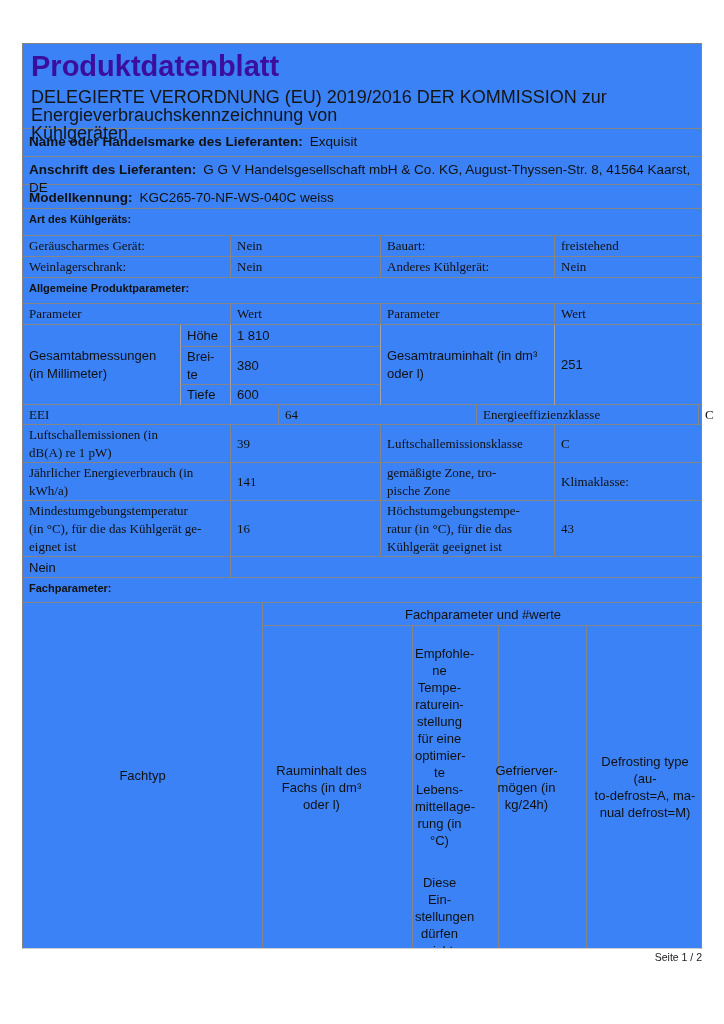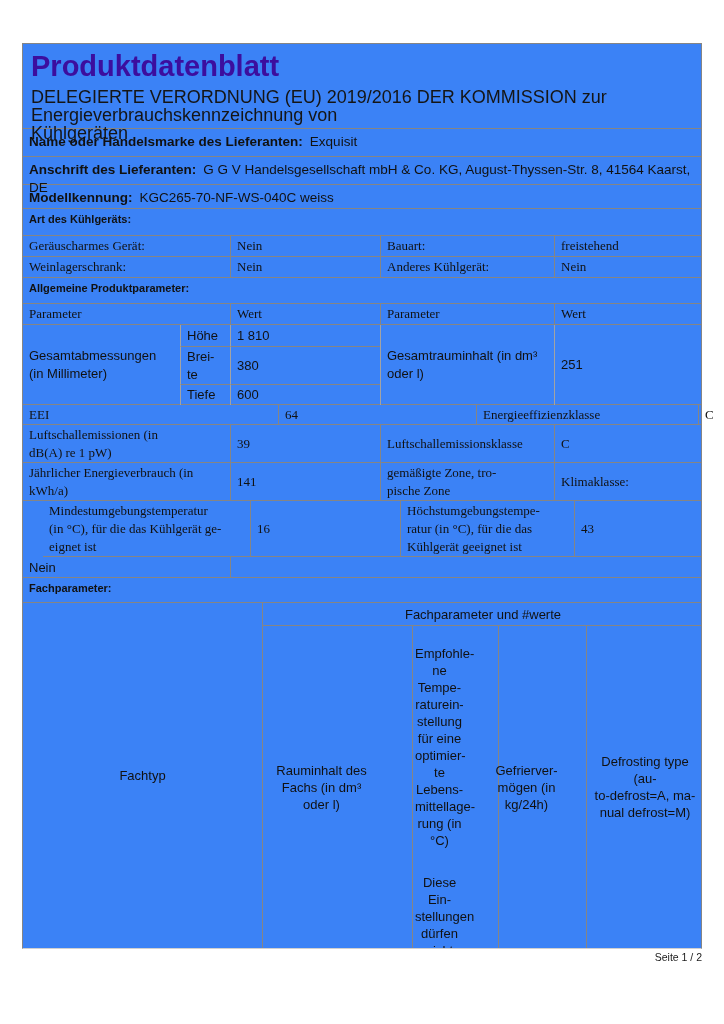--- a/index.html
+++ b/index.html
@@ -56,7 +56,7 @@
   .r21 { height: 21px; }
   .r20 { height: 20px; gap: 48px; }
   .r38 { height: 38px; }
-  .r56 { height: 56px; margin-left: 20px; }
+  .r56 { height: 56px; }
 
   
   .dims {

